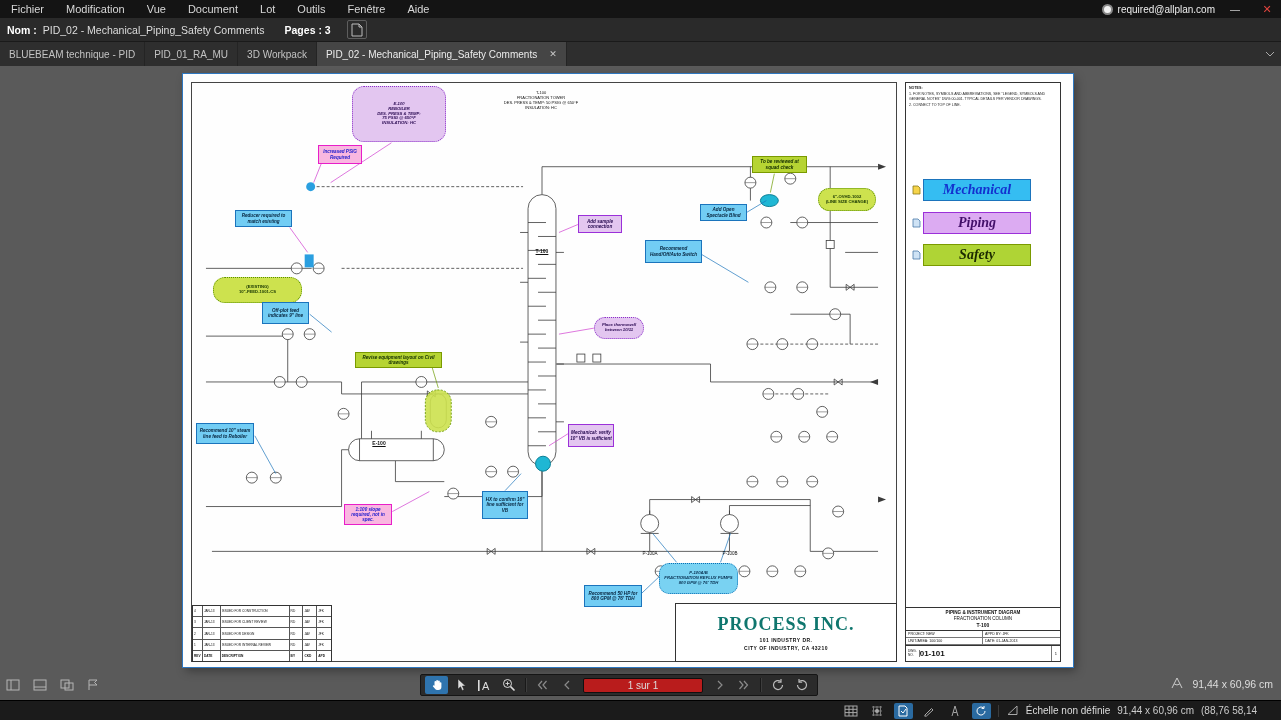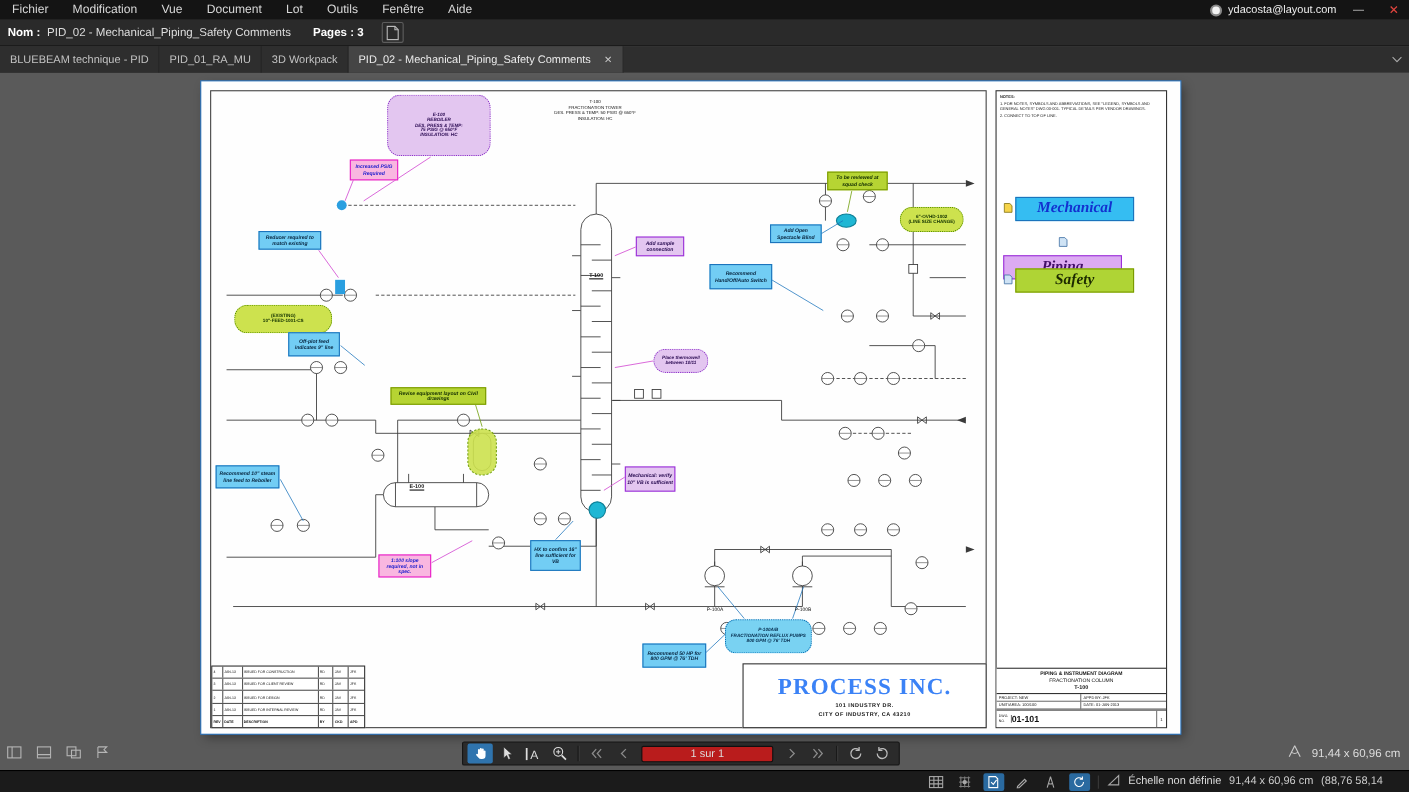--- a/index.html
+++ b/index.html
@@ -119,7 +119,7 @@
   <div class="mb-right">
     <span class="account">
       <span class="logo-dot"></span>
-      <span>ydacosta@layout.com</span>
+      <span>required@allplan.com</span>
     </span>
     <span class="win-btn">—</span>
     <span class="win-btn close">✕</span>

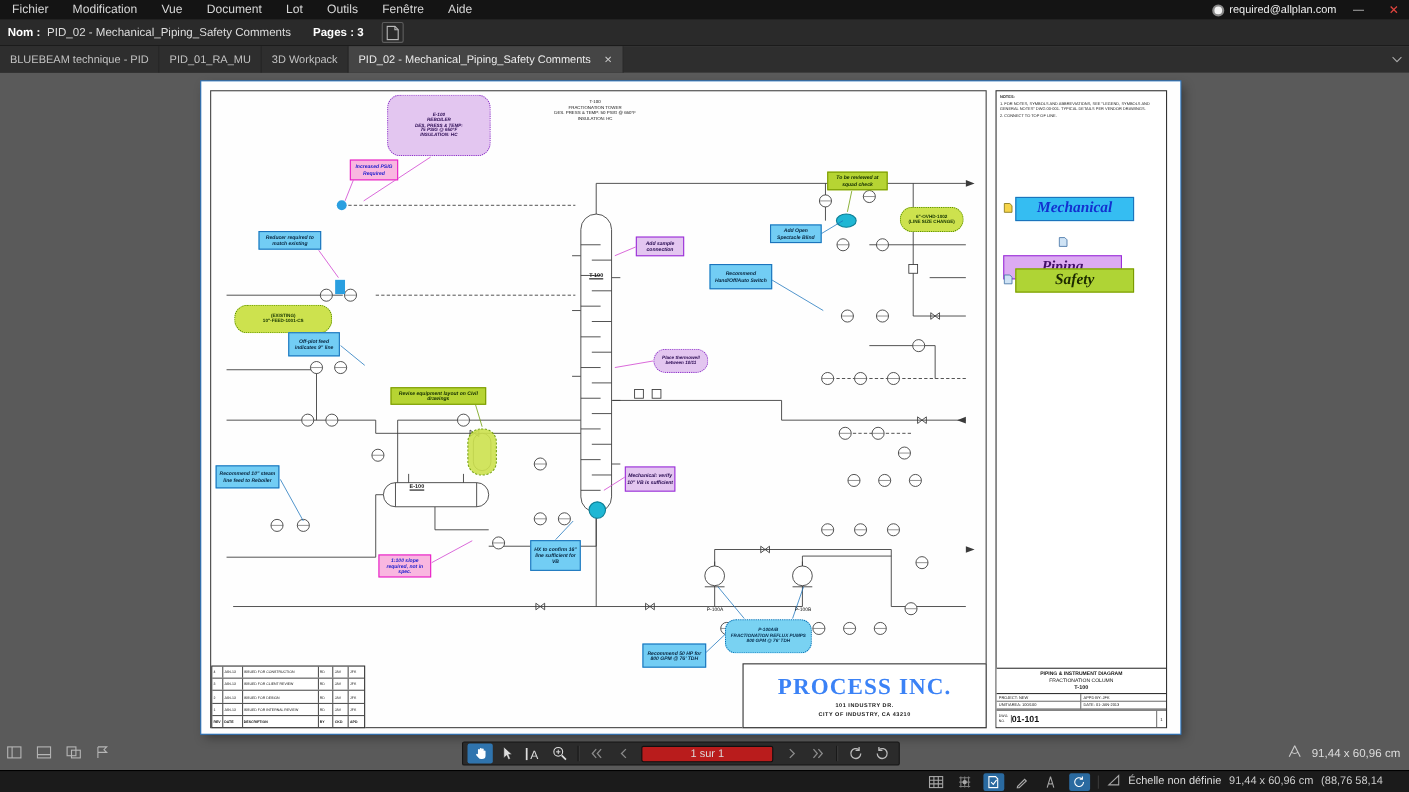--- a/index.html
+++ b/index.html
@@ -367,7 +367,7 @@
             </svg></span>
         <span class="lg-label mech">Mechanical</span>
       </div>
-      <div class="lg-item" style="top:129px;flex-direction:column;">
+      <div class="lg-item" style="top:129px;">
         <span><svg width="9" height="10" viewBox="0 0 9 10">
               <path d="M1 1 h5 l2 2 v6 h-7 z" fill="#cfe3f5" stroke="#4a78a8" stroke-width="0.8"></path>
             </svg></span>

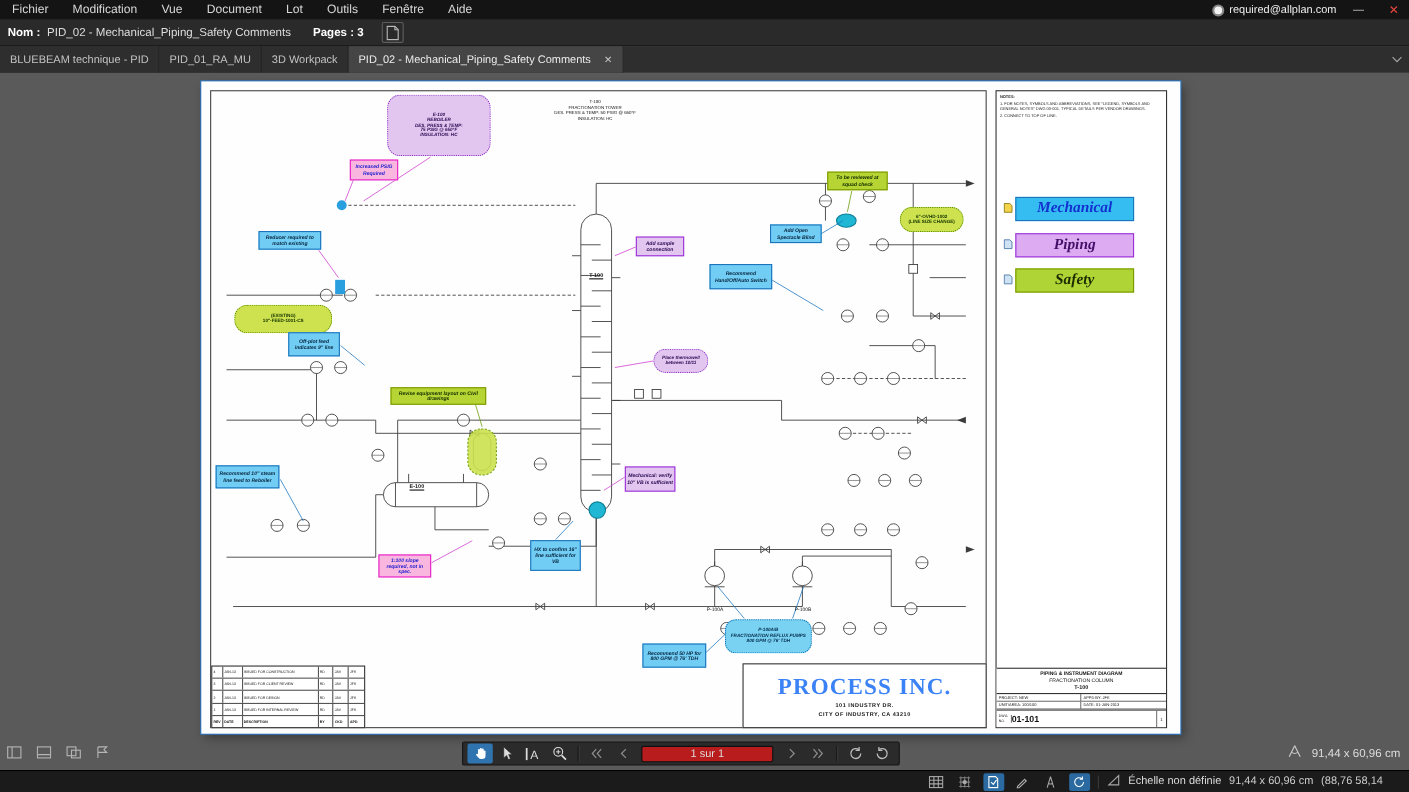--- a/index.html
+++ b/index.html
@@ -52,7 +52,7 @@
   
   .titleblock{position:absolute;left:492px;top:529px;width:222px;height:59px;border:1px solid #333;
     background:#fff;z-index:5;display:flex;flex-direction:column;align-items:center;justify-content:center;gap:2px;}
-  .company{font-family:"Liberation Serif",serif;font-weight:bold;font-size:21px;letter-spacing:1px;color:#3b82f6;}
+  .company{font-family:"Liberation Serif",serif;font-weight:bold;font-size:18px;letter-spacing:1px;color:#0f766e;}
   .addr{font-size:5px;font-weight:bold;color:#111;letter-spacing:.5px;}
   .revtable{position:absolute;left:9px;top:531px;width:140px;height:57px;border:1px solid #333;z-index:5;
     display:flex;flex-direction:column;font-size:3.2px;color:#111;background:#fff;}

